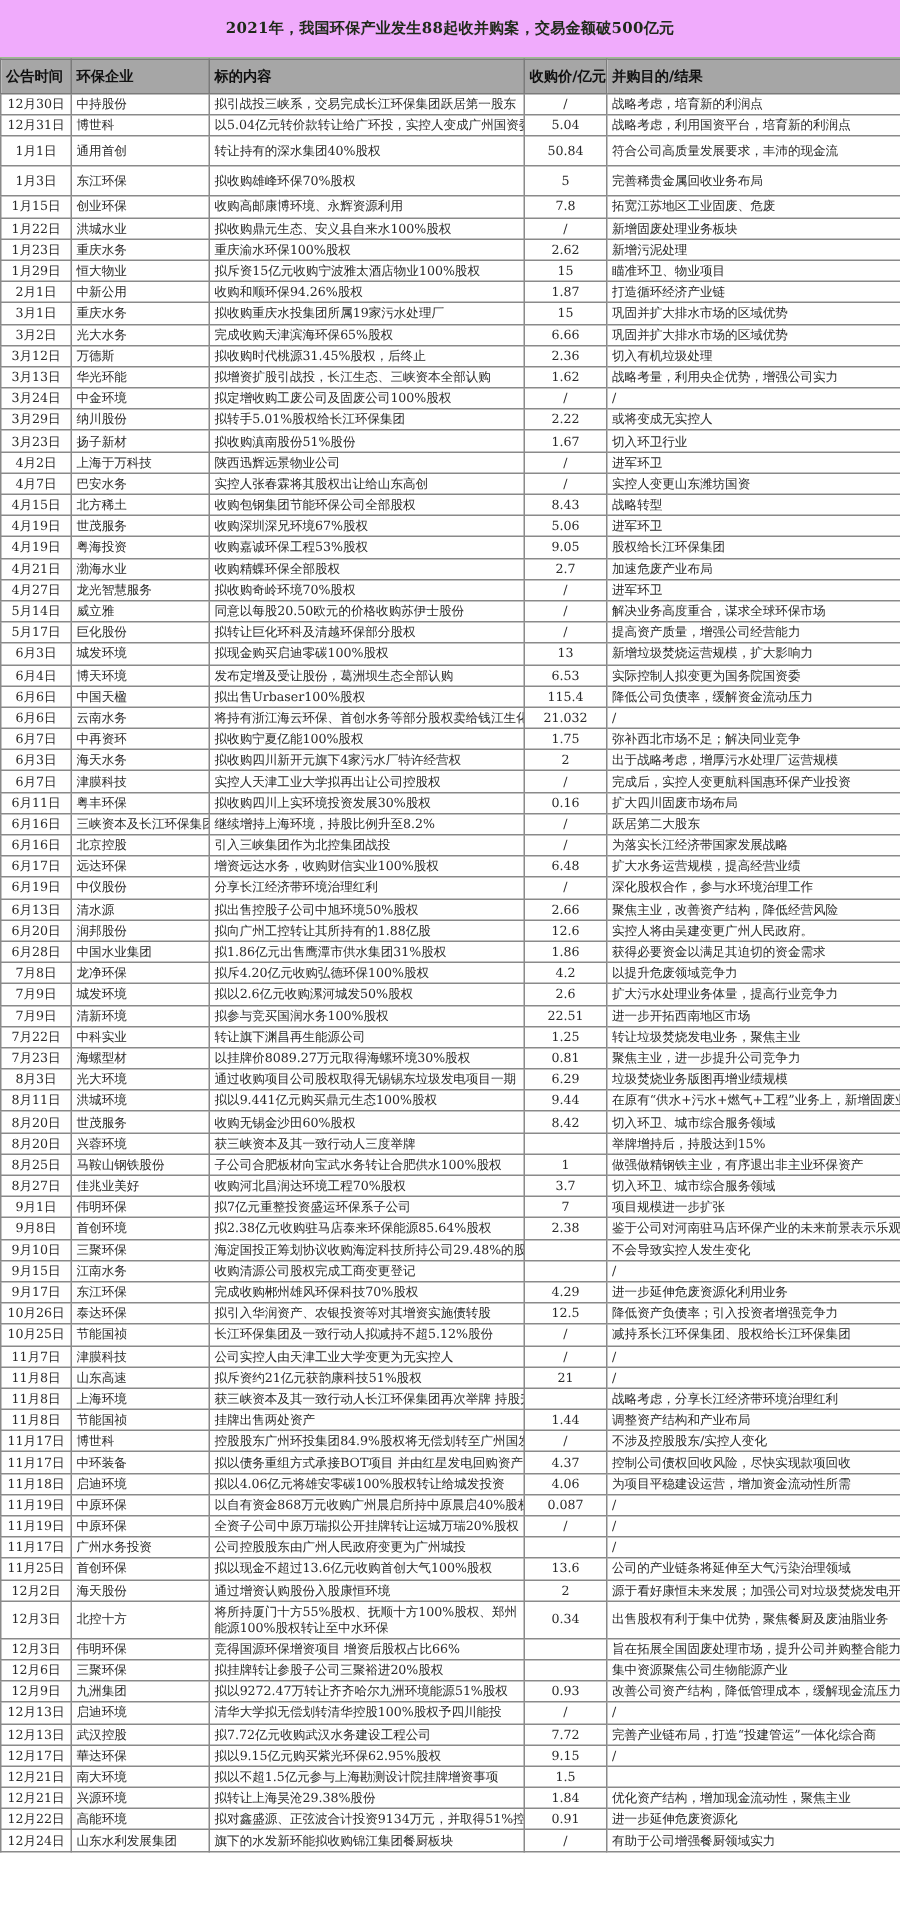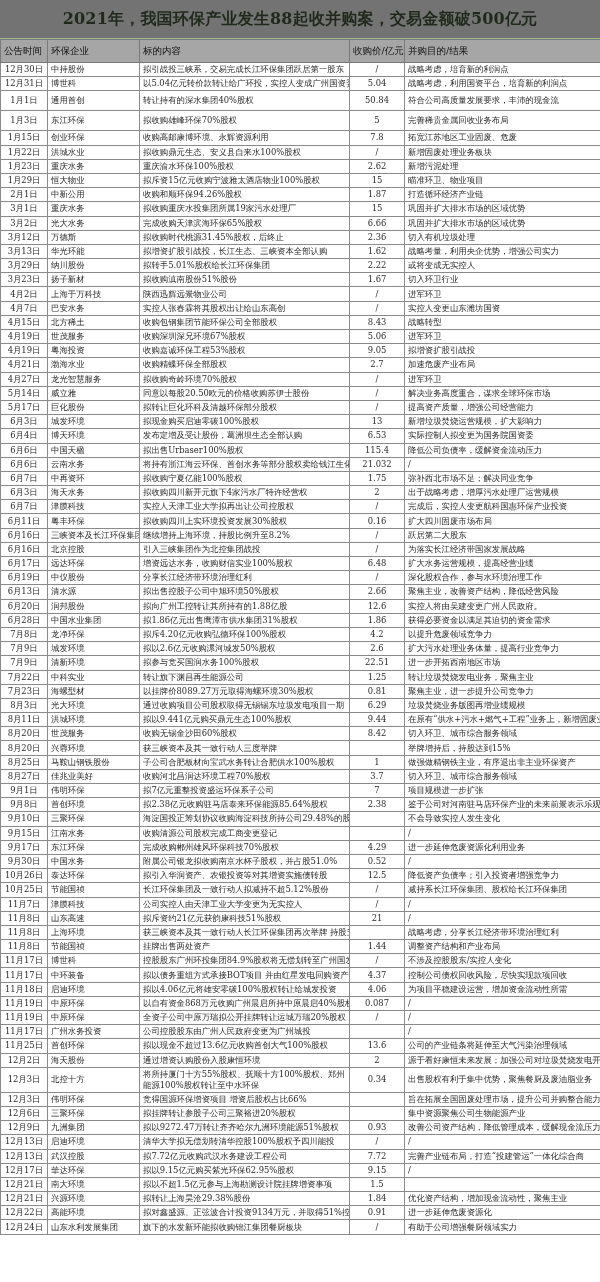--- a/index.html
+++ b/index.html
@@ -4,7 +4,7 @@
 <style>
   html, body { margin: 0; padding: 0; background: #ffffff; }
   body { width: 600px; height: 1282px; overflow: hidden; font-family: "DejaVu Serif", "Liberation Serif", serif; color: #222; }
-  .title-bar { height: 38px; background: #737373; border-bottom: 1px solid #9bbd8c; display: flex; align-items: center; justify-content: center; font-size: 16px; font-weight: bold; color: #1f2a1a; letter-spacing: 0.2px; }
+  .title-bar { height: 38px; background: #f0abfc; border-bottom: 1px solid #9bbd8c; display: flex; align-items: center; justify-content: center; font-size: 10px; font-weight: bold; color: #1f2a1a; letter-spacing: 0.2px; }
   table { border-collapse: collapse; width: 600px; table-layout: fixed; }
   col.c-date { width: 47px; }
   col.c-co { width: 92px; }

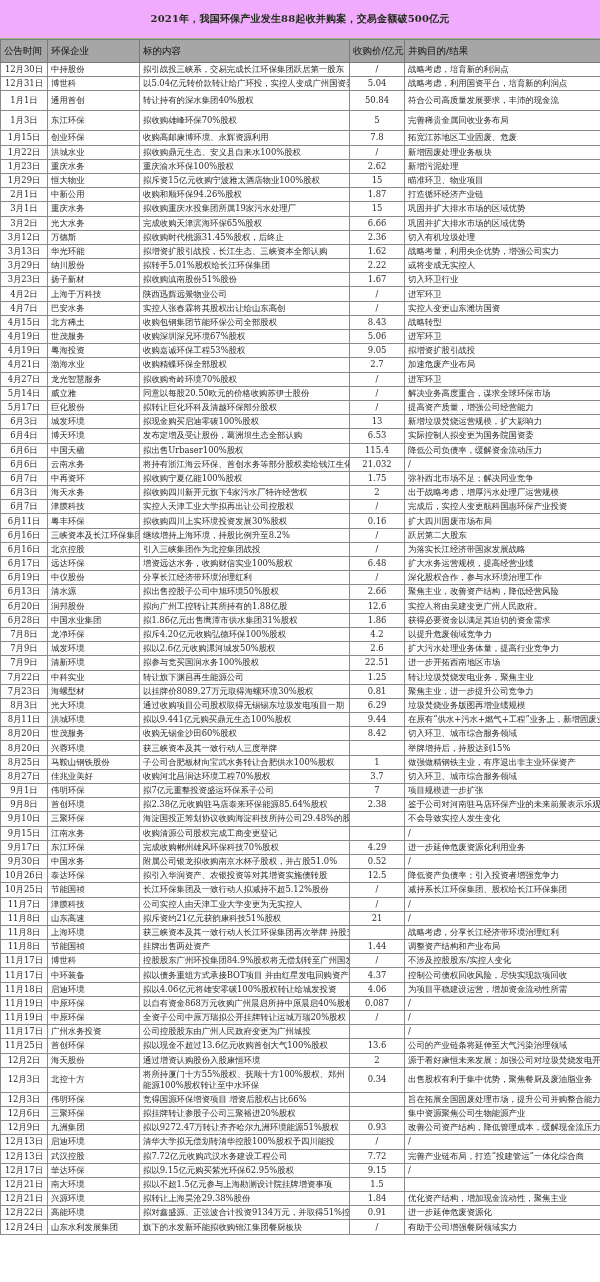--- a/index.html
+++ b/index.html
@@ -11,7 +11,7 @@
   col.c-target { width: 210px; }
   col.c-price { width: 55px; }
   col.c-goal { width: 196px; }
-  th { background: #a6a6a6; color: #111; font-size: 9.5px; font-weight: normal; text-align: left; padding: 0 3px; height: 22px; border: 1px solid #7a7a7a; white-space: nowrap; overflow: hidden; }
+  th { background: #a6a6a6; color: #111; font-size: 9.5px; font-weight: bold; text-align: left; padding: 0 3px; height: 22px; border: 1px solid #7a7a7a; white-space: nowrap; overflow: hidden; }
   td { font-size: 8.4px; height: 13.2px; padding: 0 3px; border: 1px solid #8a8a8a; white-space: nowrap; overflow: hidden; line-height: 13px; color: #2a2a2a; }
   td.date { text-align: center; }
   td.price { text-align: center; }

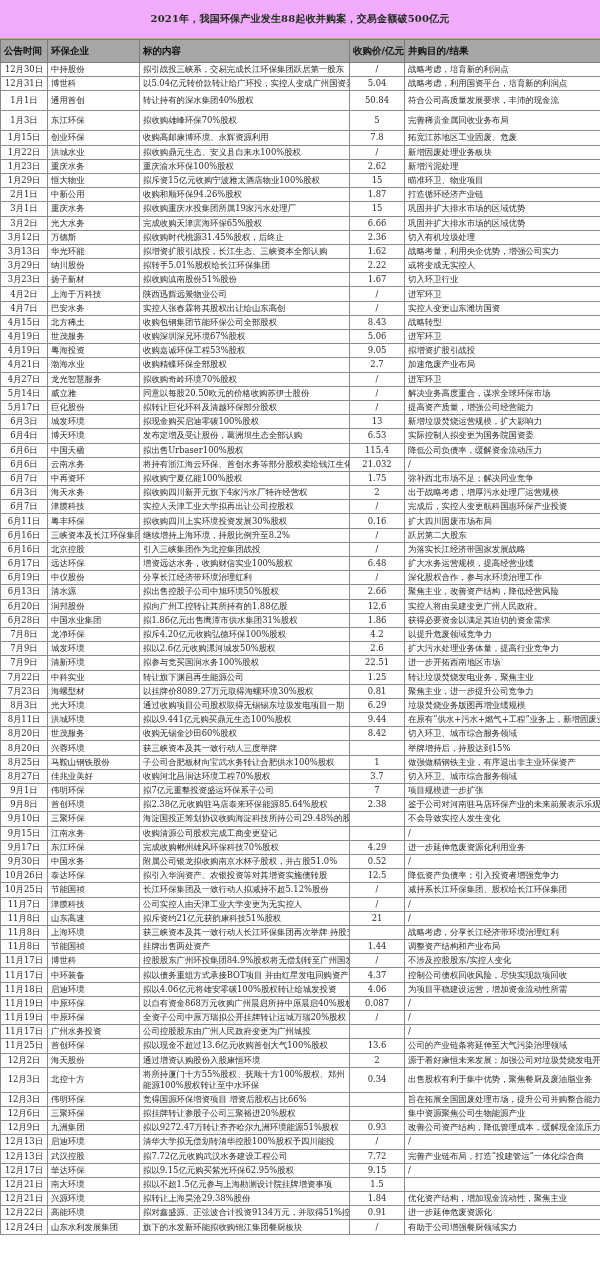--- a/index.html
+++ b/index.html
@@ -134,6 +134,13 @@
         <td>战略考量，利用央企优势，增强公司实力</td>
       </tr>
       <tr>
+        <td class="date">3月24日</td>
+        <td>中金环境</td>
+        <td class="target">拟定增收购工废公司及固废公司100%股权</td>
+        <td class="price">/</td>
+        <td>/</td>
+      </tr>
+      <tr>
         <td class="date">3月29日</td>
         <td>纳川股份</td>
         <td class="target">拟转手5.01%股权给长江环保集团</td>

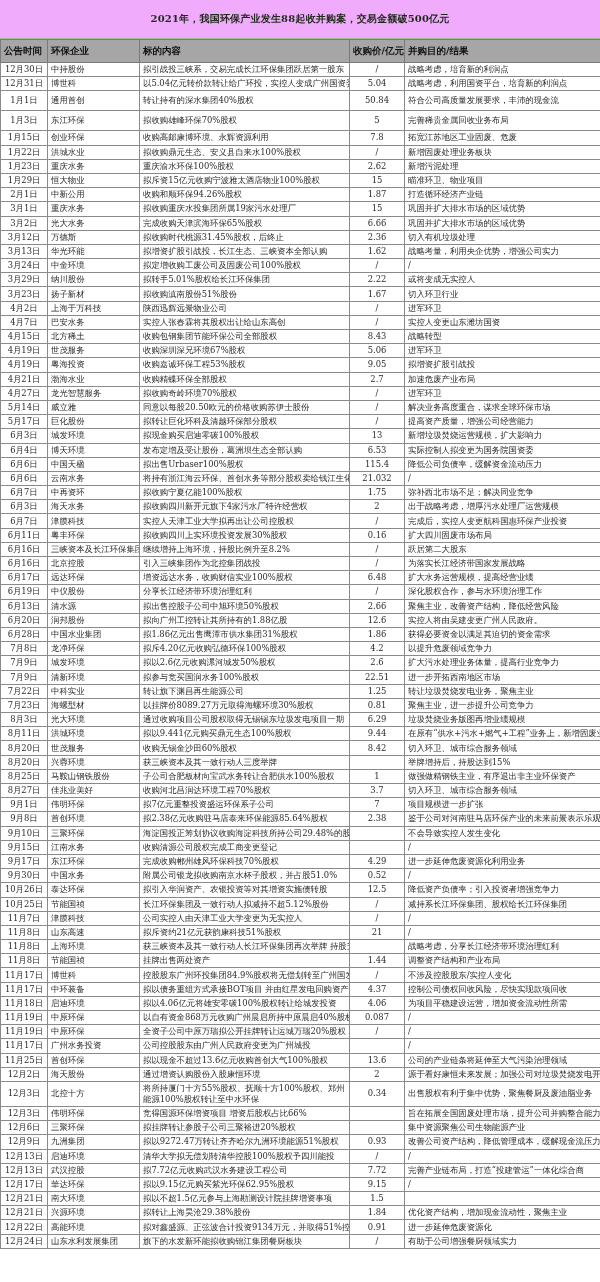--- a/index.html
+++ b/index.html
@@ -187,7 +187,7 @@
         <td>粤海投资</td>
         <td class="target">收购嘉诚环保工程53%股权</td>
         <td class="price">9.05</td>
-        <td>拟增资扩股引战投</td>
+        <td>股权给长江环保集团</td>
       </tr>
       <tr>
         <td class="date">4月21日</td>

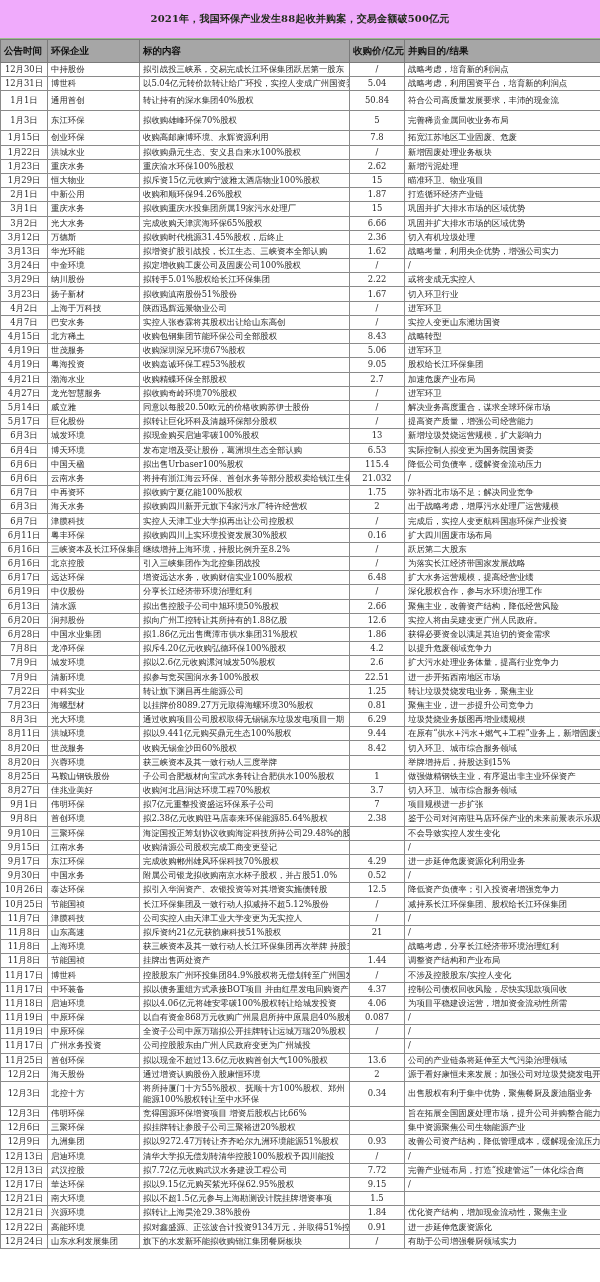--- a/index.html
+++ b/index.html
@@ -435,13 +435,6 @@
         <td>进一步延伸危废资源化利用业务</td>
       </tr>
       <tr>
-        <td class="date">9月30日</td>
-        <td>中国水务</td>
-        <td class="target">附属公司银龙拟收购南京水杯子股权，并占股51.0%</td>
-        <td class="price">0.52</td>
-        <td>/</td>
-      </tr>
-      <tr>
         <td class="date">10月26日</td>
         <td>泰达环保</td>
         <td class="target">拟引入华润资产、农银投资等对其增资实施债转股</td>

